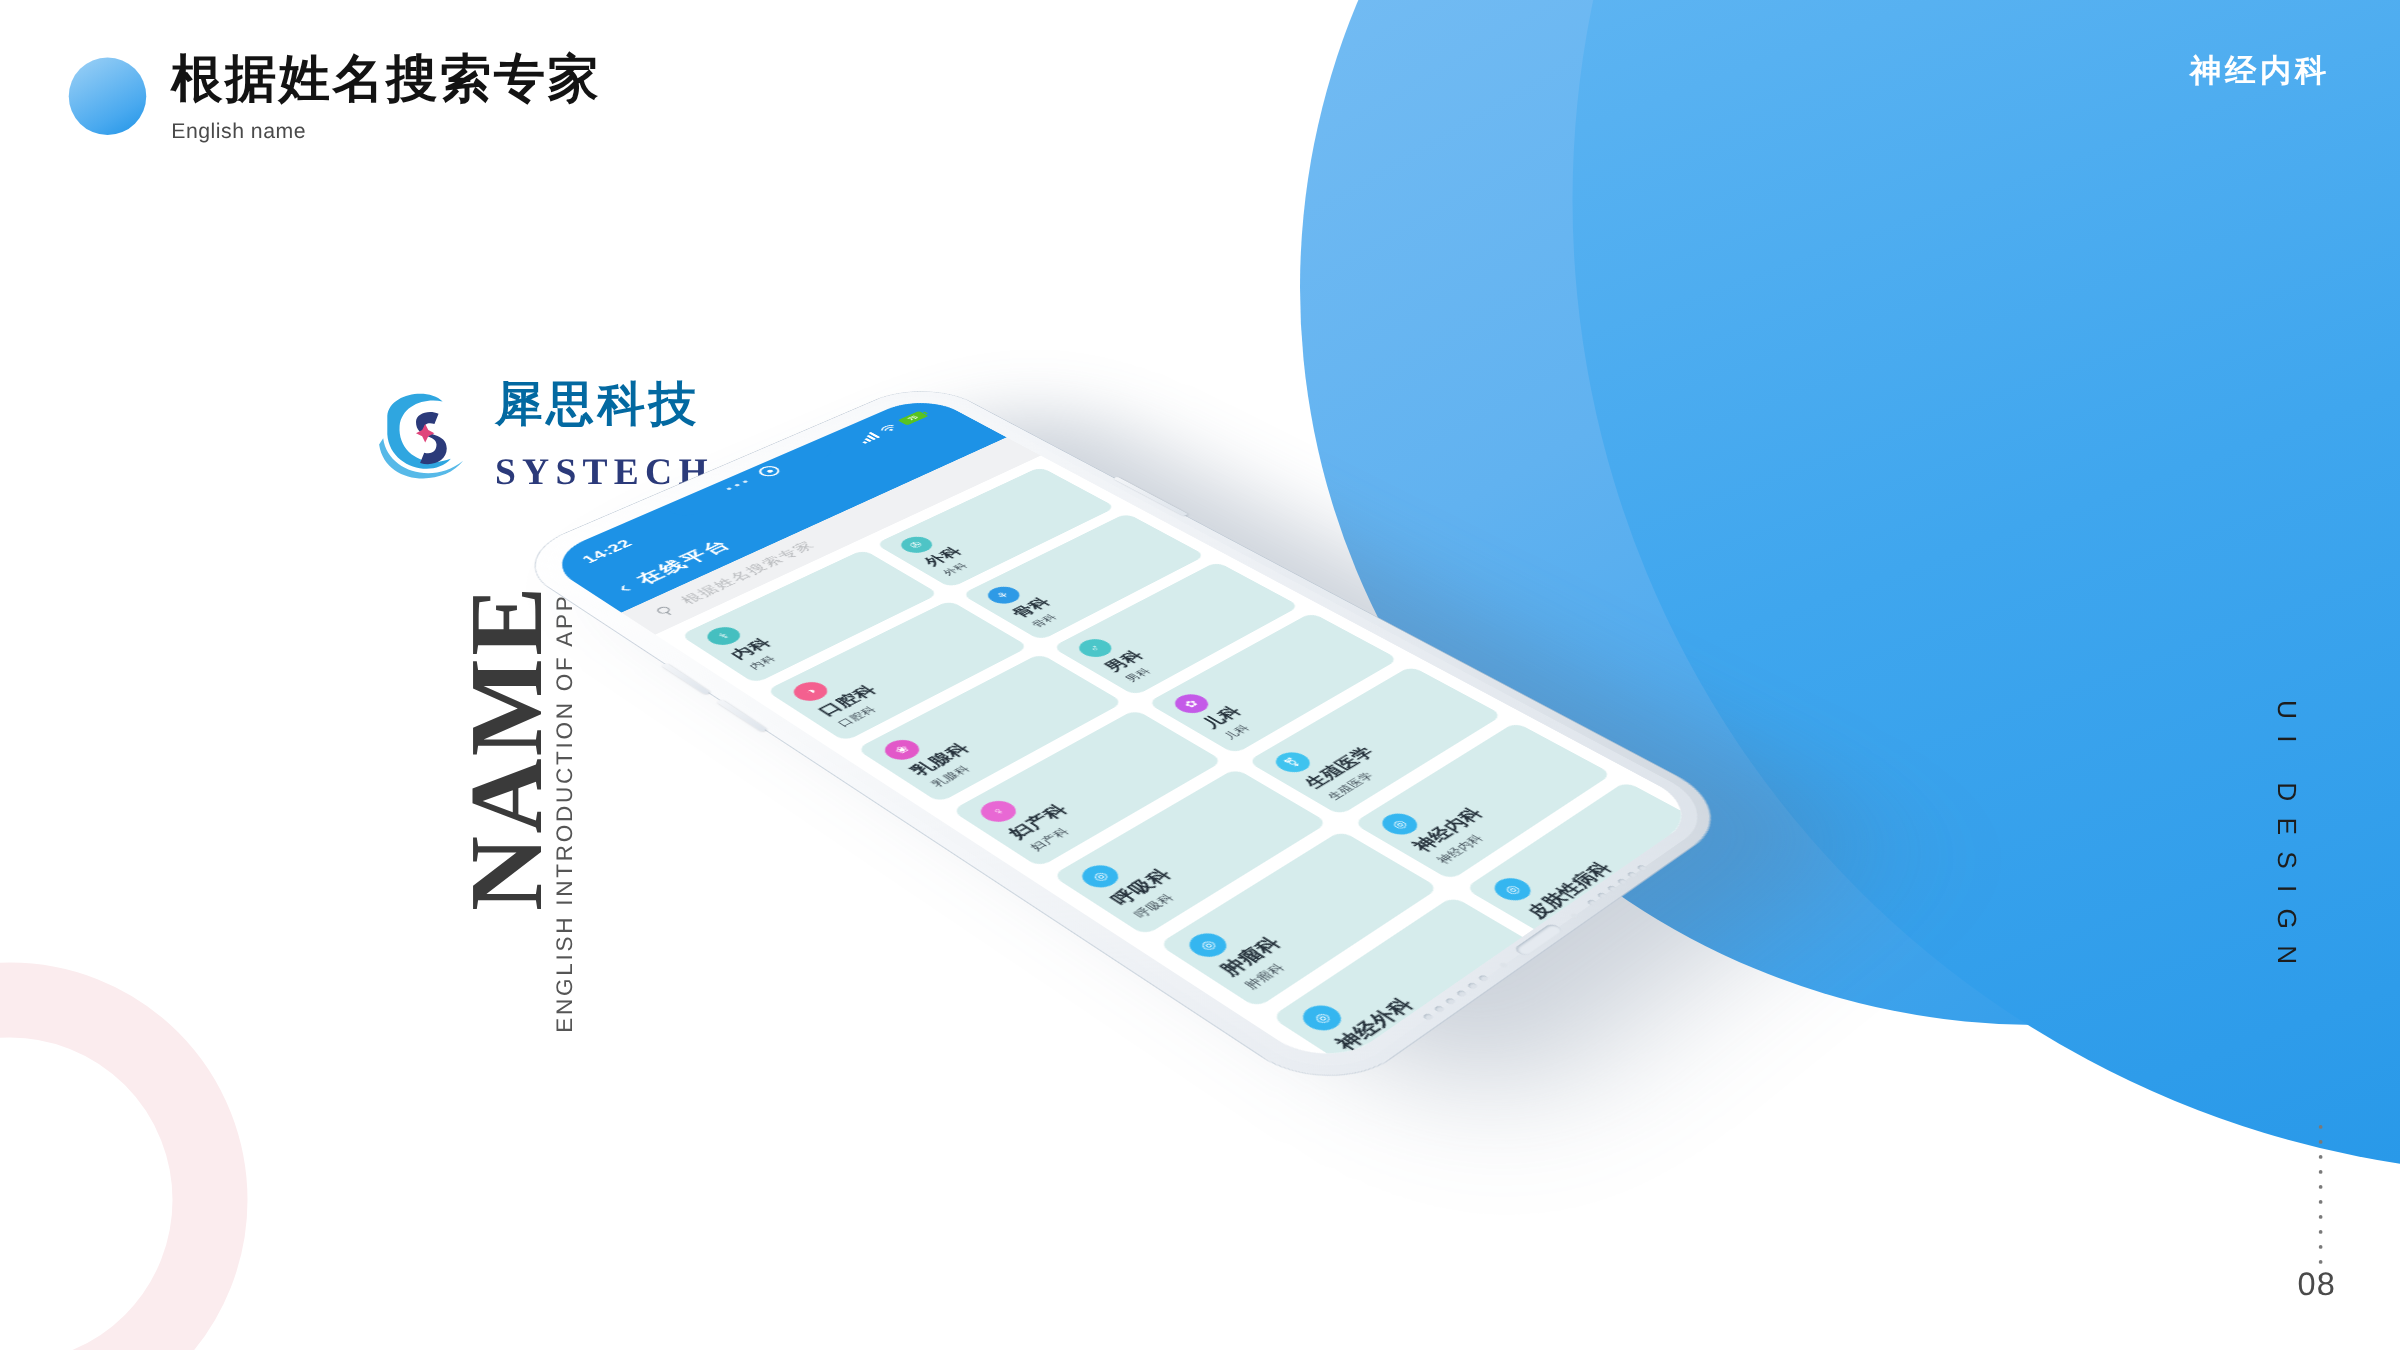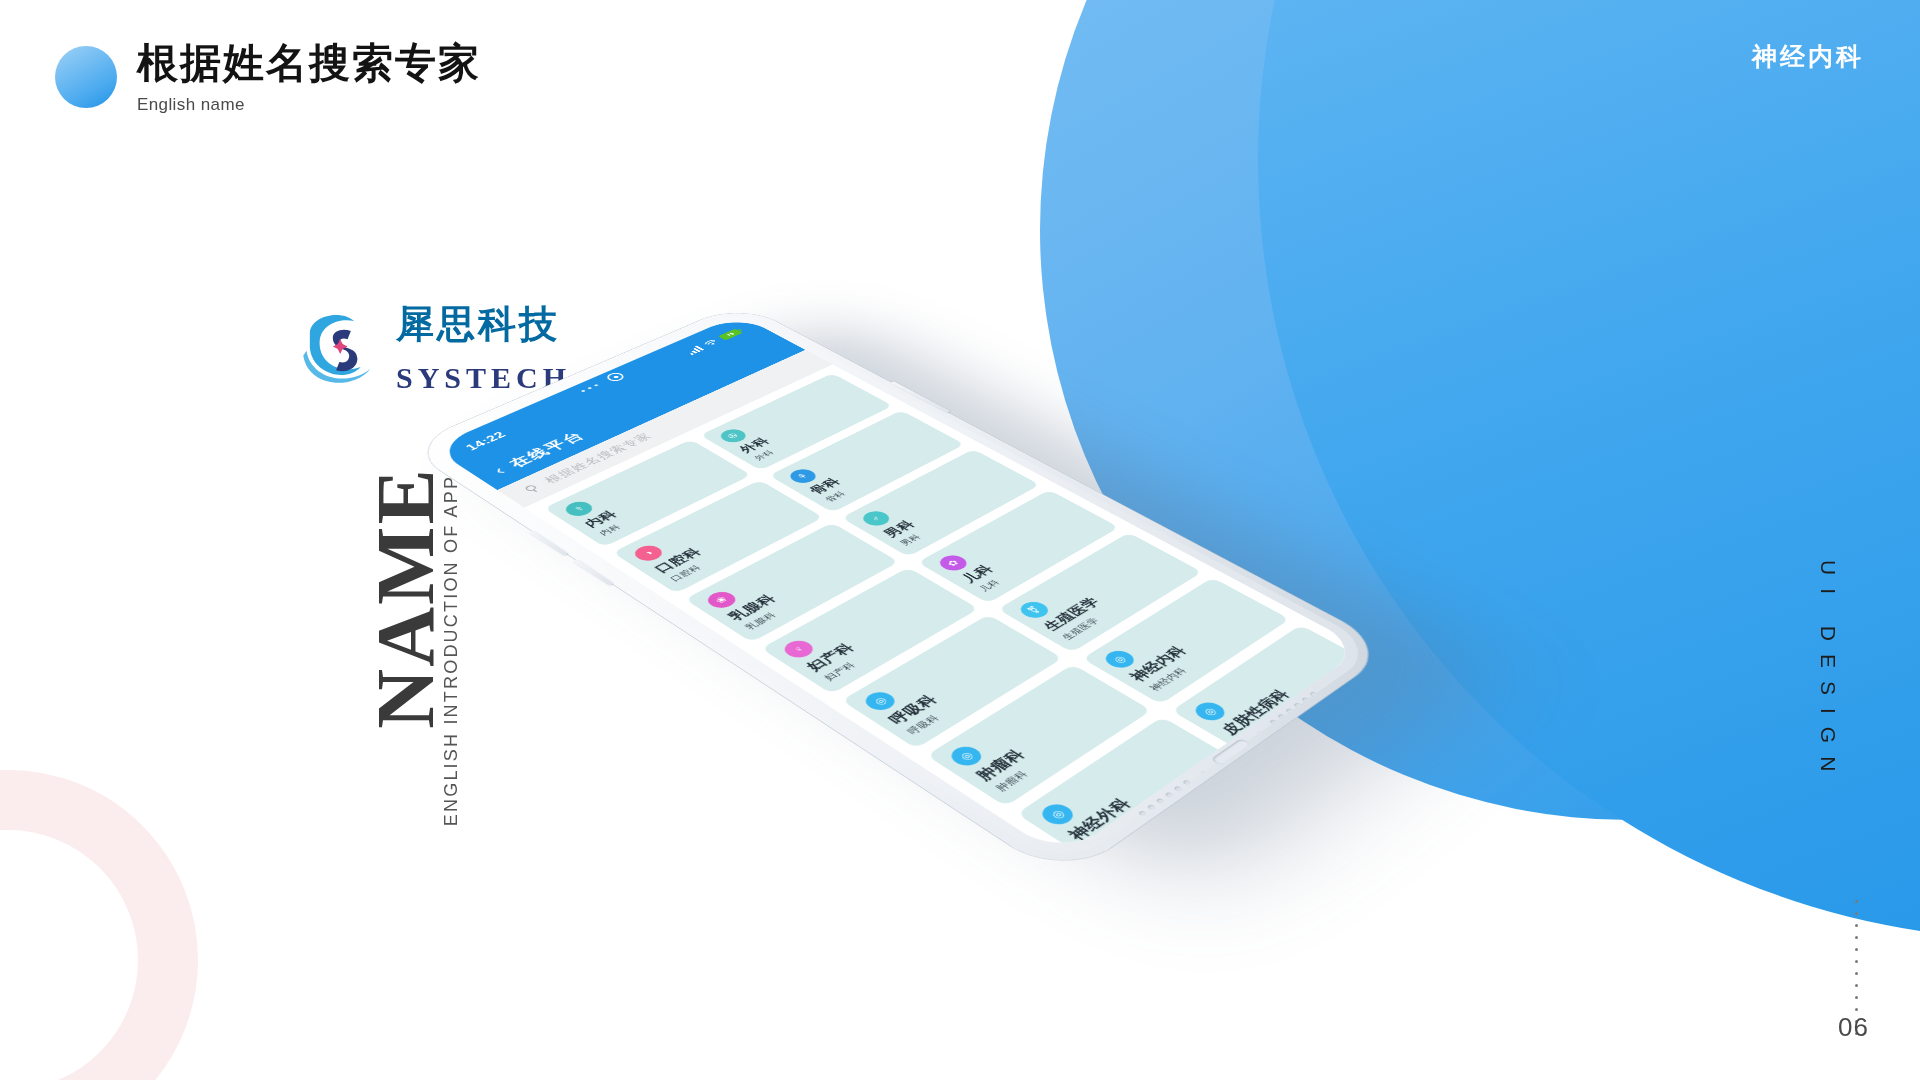--- a/index.html
+++ b/index.html
@@ -239,7 +239,7 @@
     <i></i>
     <i></i>
 </div>
-<div id="page-num">06</div>
+<div id="page-num">08</div>
 
 <div id="phone-stage">
   <div id="phone">

